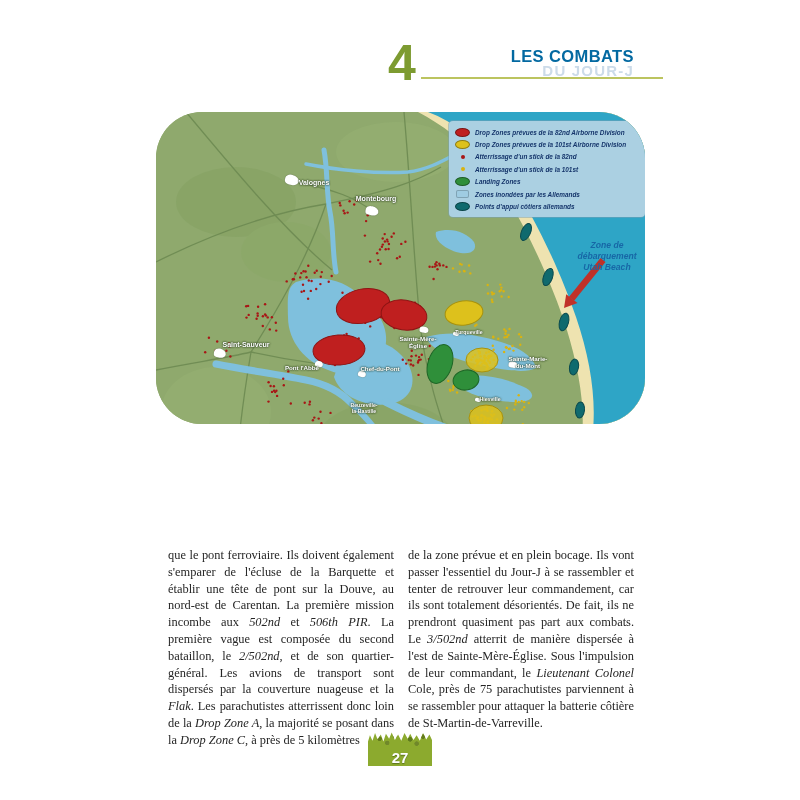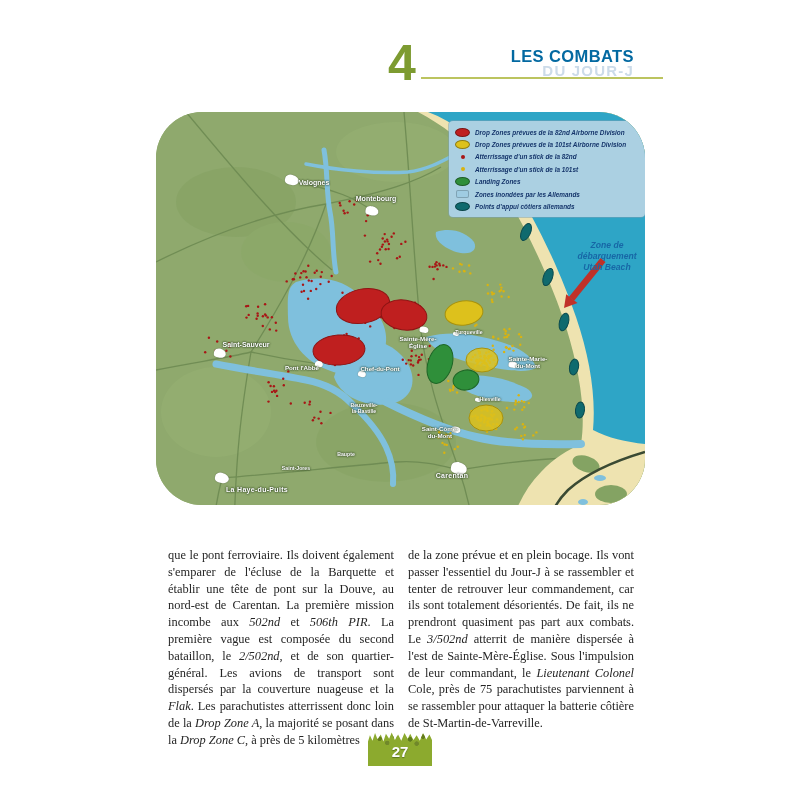--- a/index.html
+++ b/index.html
@@ -12,7 +12,7 @@
   .header-subtitle{position:absolute;right:166px;top:62px;font-size:15px;font-weight:bold;color:#ccdbe9;letter-spacing:1.2px;}
 
   
-  .map{position:absolute;left:156px;top:112px;width:489px;height:393px;border-radius:46px;overflow:hidden;background:#8fa96d;}
+  .map{position:absolute;left:156px;top:112px;width:489px;height:312px;border-radius:46px;overflow:hidden;background:#8fa96d;}
   .map svg{position:absolute;left:0;top:0;z-index:0;}
 
   .town{position:absolute;transform:translate(-50%,-50%);color:#fff;font-weight:bold;text-align:center;line-height:1.15;white-space:pre-line;text-shadow:0 0 2px rgba(35,55,25,.95),0 0 2px rgba(35,55,25,.9);z-index:2;}

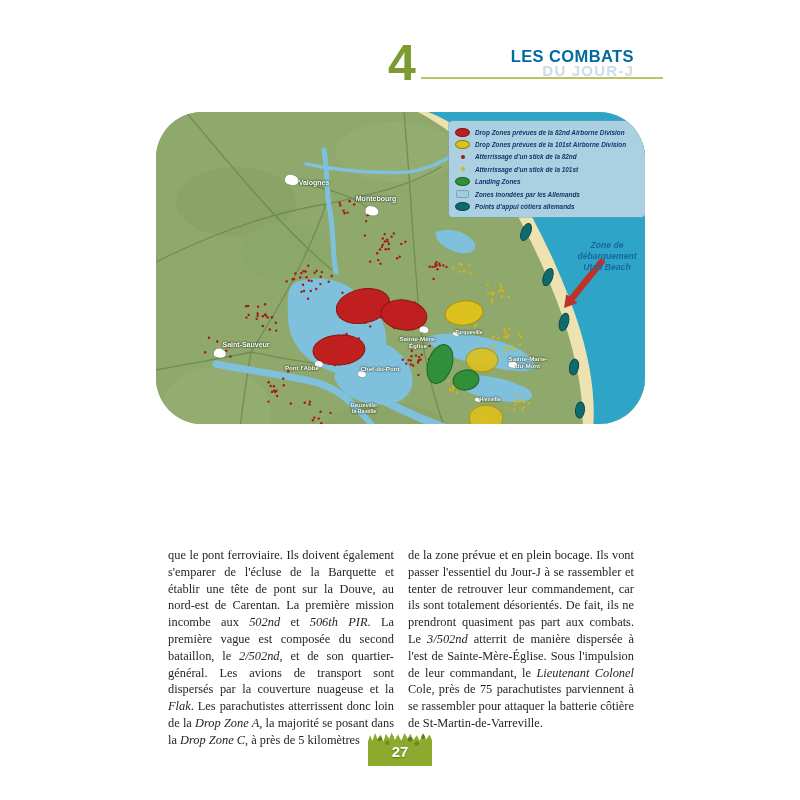--- a/index.html
+++ b/index.html
@@ -49,7 +49,7 @@
       radial-gradient(circle at 30% 34%,#70882a 0 2px,transparent 2.5px),
       radial-gradient(circle at 76% 36%,#70882a 0 2px,transparent 2.5px);
     clip-path:polygon(0% 30%,3% 12%,7% 28%,11% 6%,15% 24%,20% 10%,24% 30%,28% 8%,33% 22%,37% 4%,42% 26%,47% 10%,52% 28%,57% 6%,62% 22%,66% 8%,71% 26%,76% 12%,81% 28%,86% 6%,91% 24%,96% 10%,100% 26%,100% 100%,0% 100%);
-    display:flex;align-items:center;justify-content:center;}
+    display:flex;align-items:flex-end;justify-content:center;}
   .page-badge span{color:#fff;font-weight:bold;font-size:15px;padding-top:6px;text-shadow:0 1px 1px rgba(60,80,20,.6);}
 </style>
 </head>

